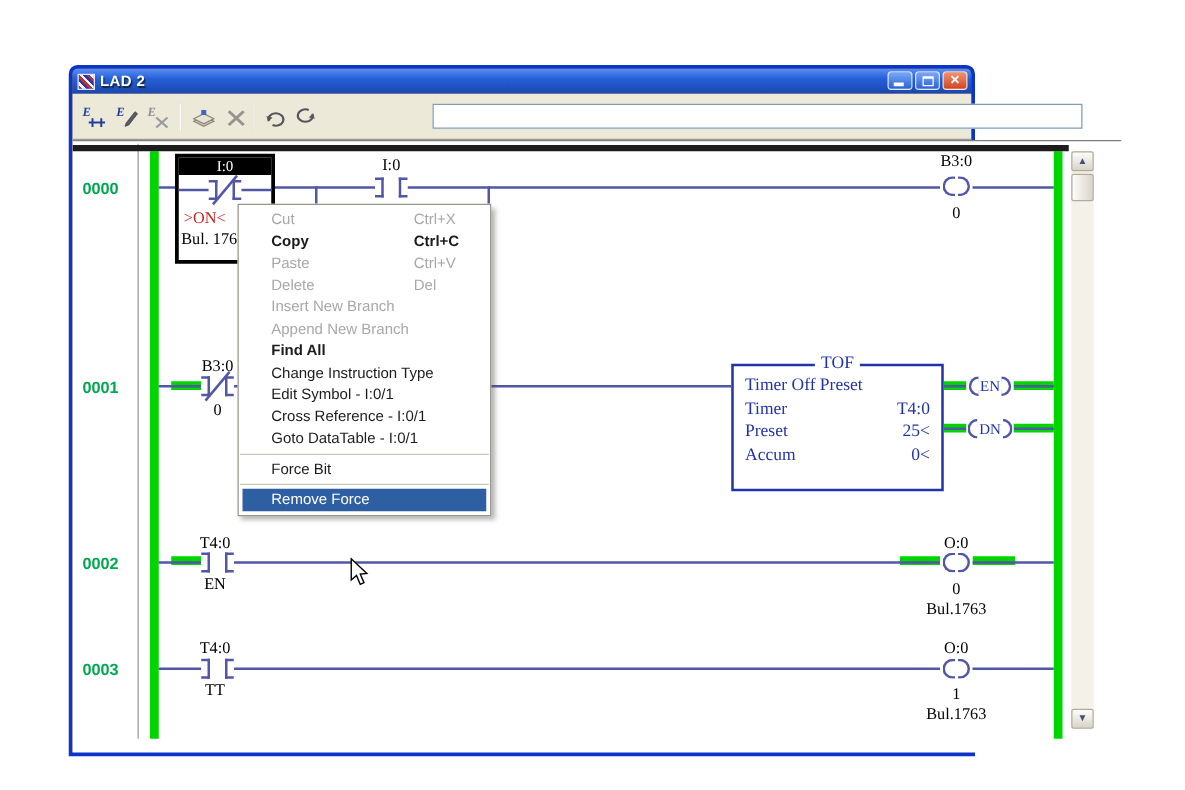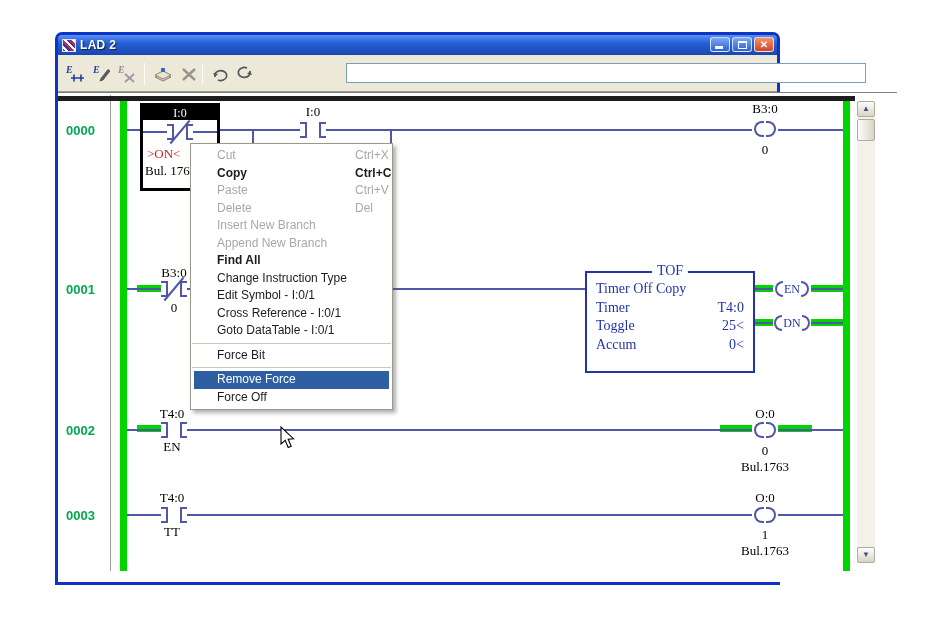--- a/index.html
+++ b/index.html
@@ -8,7 +8,7 @@
            font-family:"Liberation Sans", sans-serif; }
 
   
-  #win { position:absolute; left:55px; top:32px; width:725px; height:553px;
+  #win { position:absolute; left:55px; top:52px; width:725px; height:553px;
          border:3px solid #0c35c8; border-bottom:4px solid #0c35c8; border-radius:7px 7px 0 0; background:#a16207; }
   #titlebar { position:relative; height:20px; border-radius:4px 4px 0 0;
       background:linear-gradient(180deg,#5a8ef4 0%,#2560d8 40%,#1a46ae 100%);

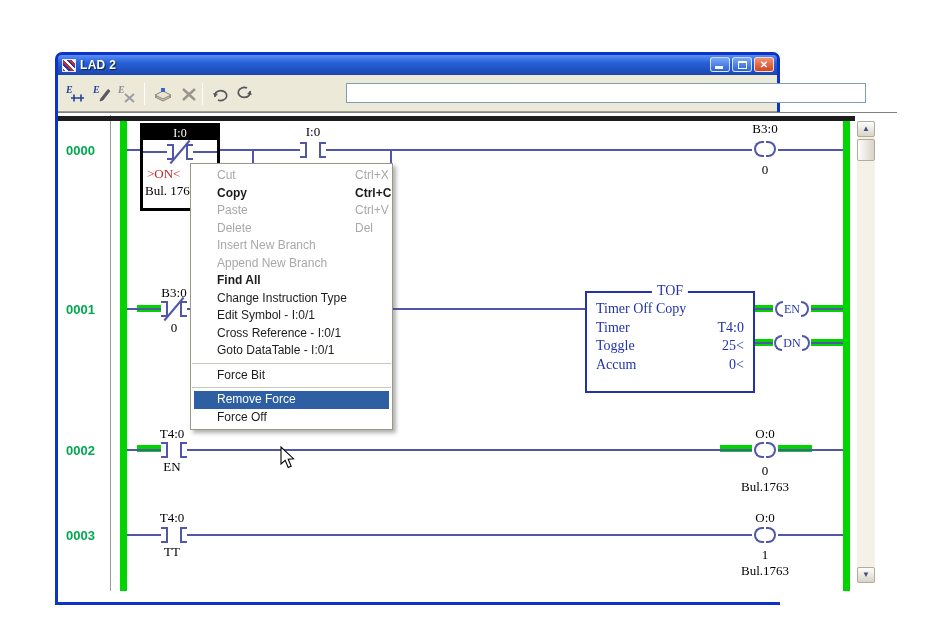--- a/index.html
+++ b/index.html
@@ -78,7 +78,7 @@
       border:1px solid #9a978b; box-shadow:3px 3px 4px rgba(80,80,80,.45); z-index:10; padding:3px 0; }
   .mi { position:relative; height:17.5px; line-height:17.5px; font-size:12px; color:#1c1c1c;
         padding-left:26px; cursor:default; }
-  .mi .sc { position:absolute; left:140px;margin-left:24px; }
+  .mi .sc { position:absolute; left:140px; }
   .mi.dis { color:#a8a8a8; }
   .mi.b { font-weight:bold; }
   .mi.hl { background:#2e5fa3; color:#fff; margin:0 3px; padding-left:23px; }

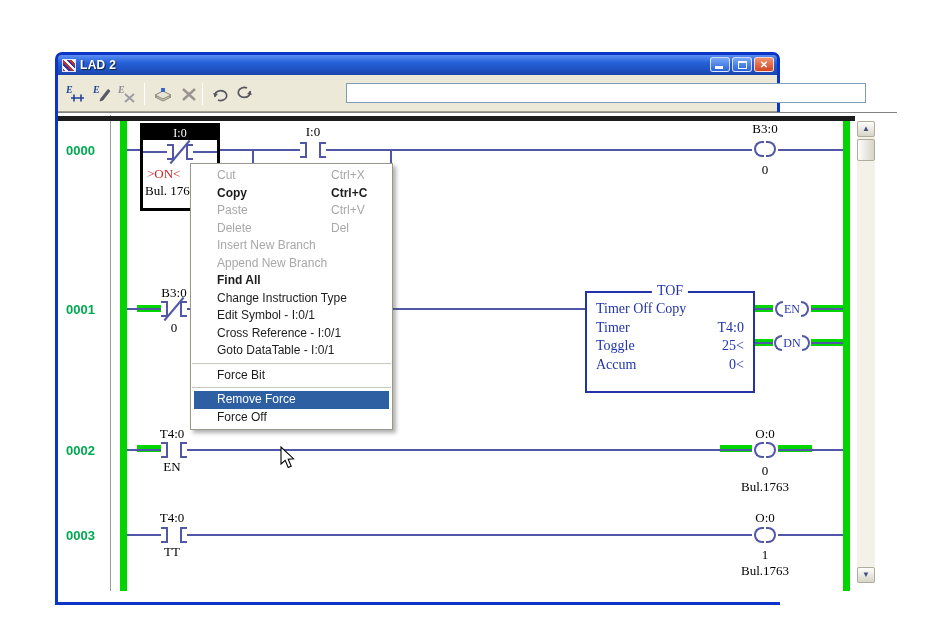--- a/index.html
+++ b/index.html
@@ -228,7 +228,7 @@
         <div class="title">TOF</div>
         <div class="rows">
           <div class="row">
-              <span>Timer Off Copy</span>
+              <span>Timer Off Preset</span>
             </div>
           <div class="row">
               <span>Timer</span>

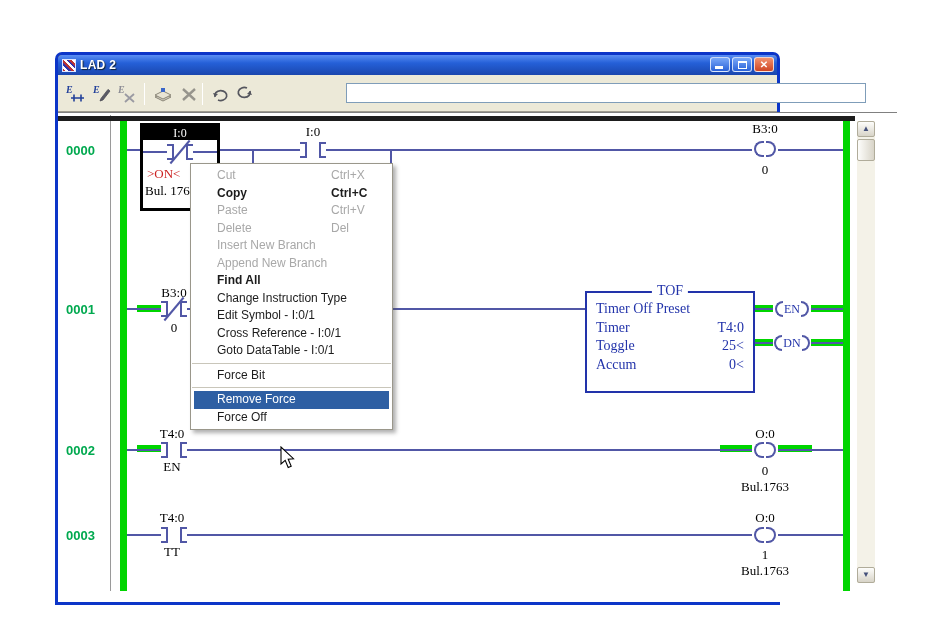--- a/index.html
+++ b/index.html
@@ -235,7 +235,7 @@
               <span>T4:0</span>
             </div>
           <div class="row">
-              <span>Toggle</span>
+              <span>Preset</span>
               <span>25&lt;</span>
             </div>
           <div class="row">

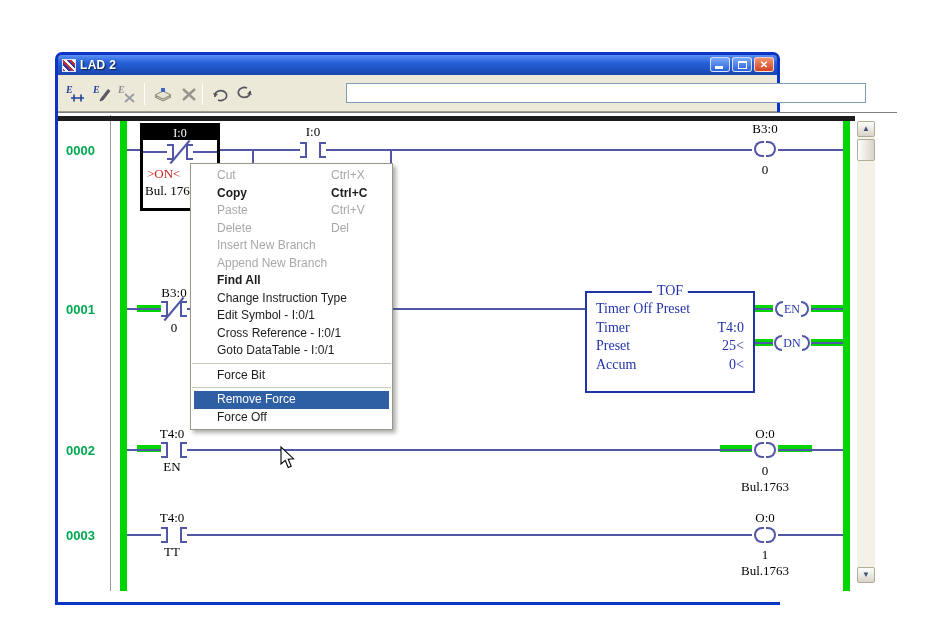--- a/index.html
+++ b/index.html
@@ -315,7 +315,6 @@
         <div class="mi"><span>Force Bit</span></div>
         <div class="msep"></div>
         <div class="mi hl"><span>Remove Force</span></div>
-        <div class="mi"><span>Force Off</span></div>
       </div>
 
       <div id="cursor">

